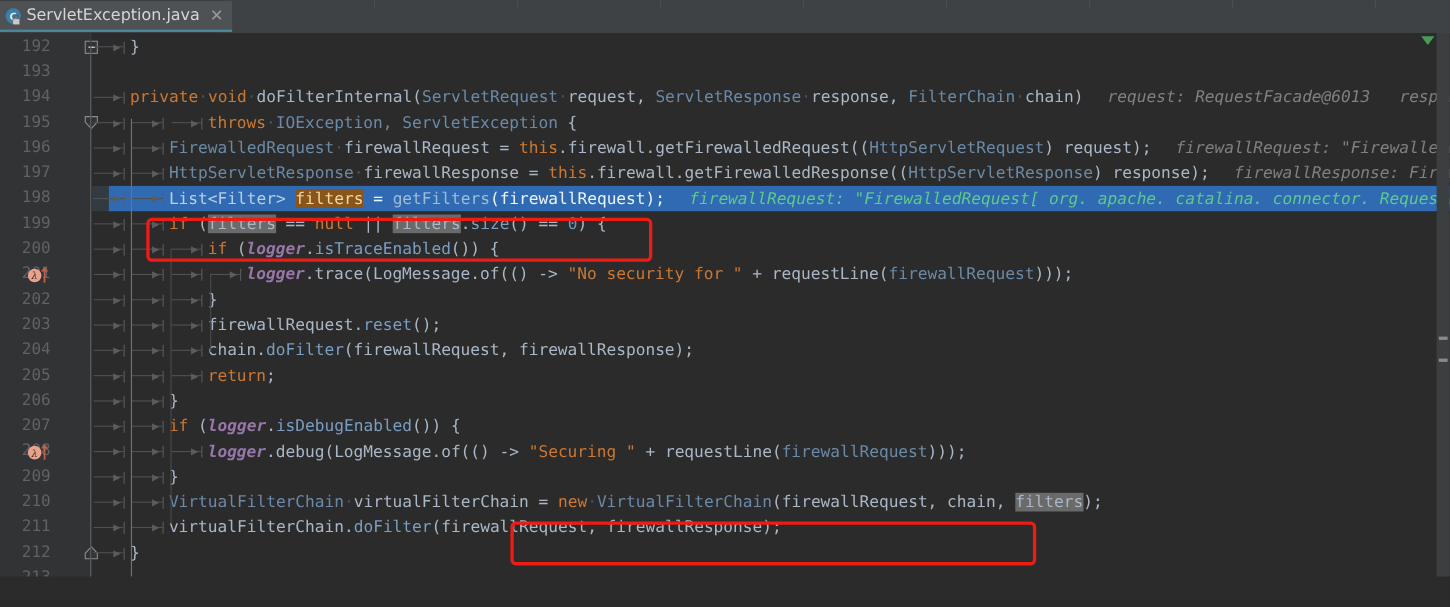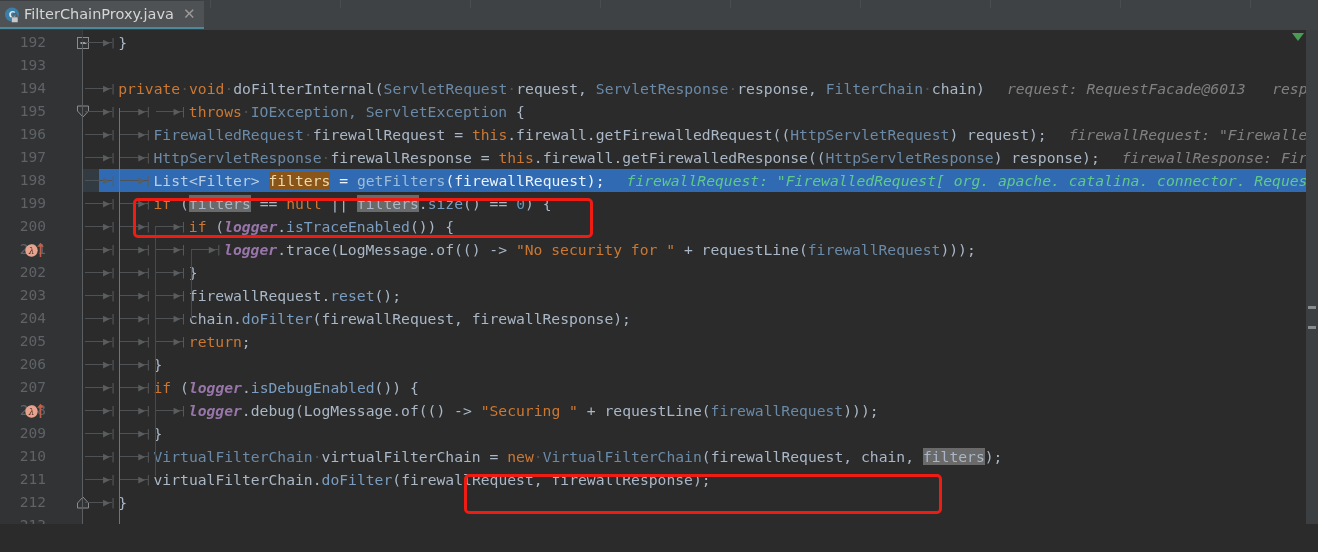--- a/index.html
+++ b/index.html
@@ -172,7 +172,7 @@
       <rect x="7.5" y="10" width="6.5" height="5.5" rx="1" fill="#c9c9c9" stroke="#5c5c5c" stroke-width="0.6"></rect>
       <path d="M9 10 v-1.6 a1.8 1.8 0 0 1 3.6 0 V10" fill="none" stroke="#5c5c5c" stroke-width="1.1"></path>
     </svg>
-    <span>FilterChainProxy.java</span>
+    <span>ServletException.java</span>
     <span id="tab-close">✕</span>
   </div>
 </div>

